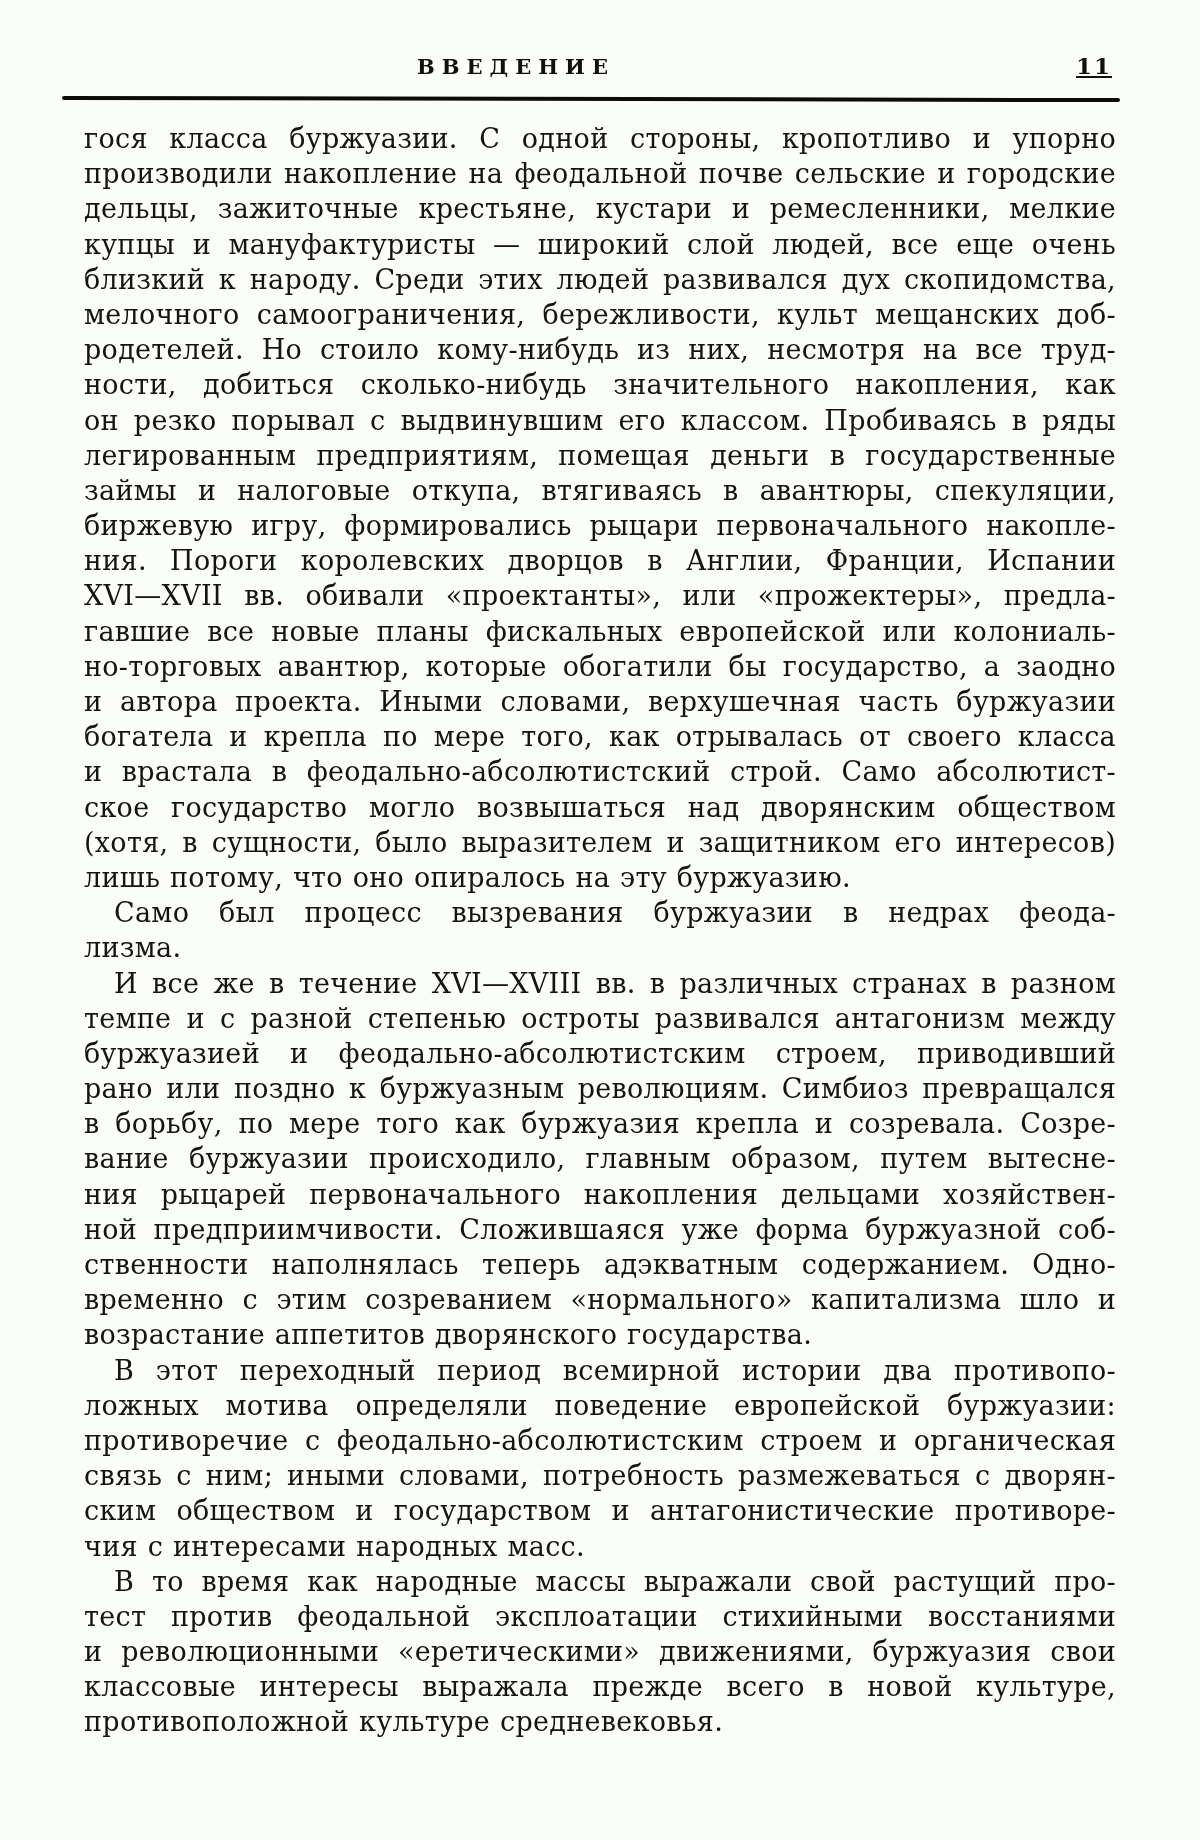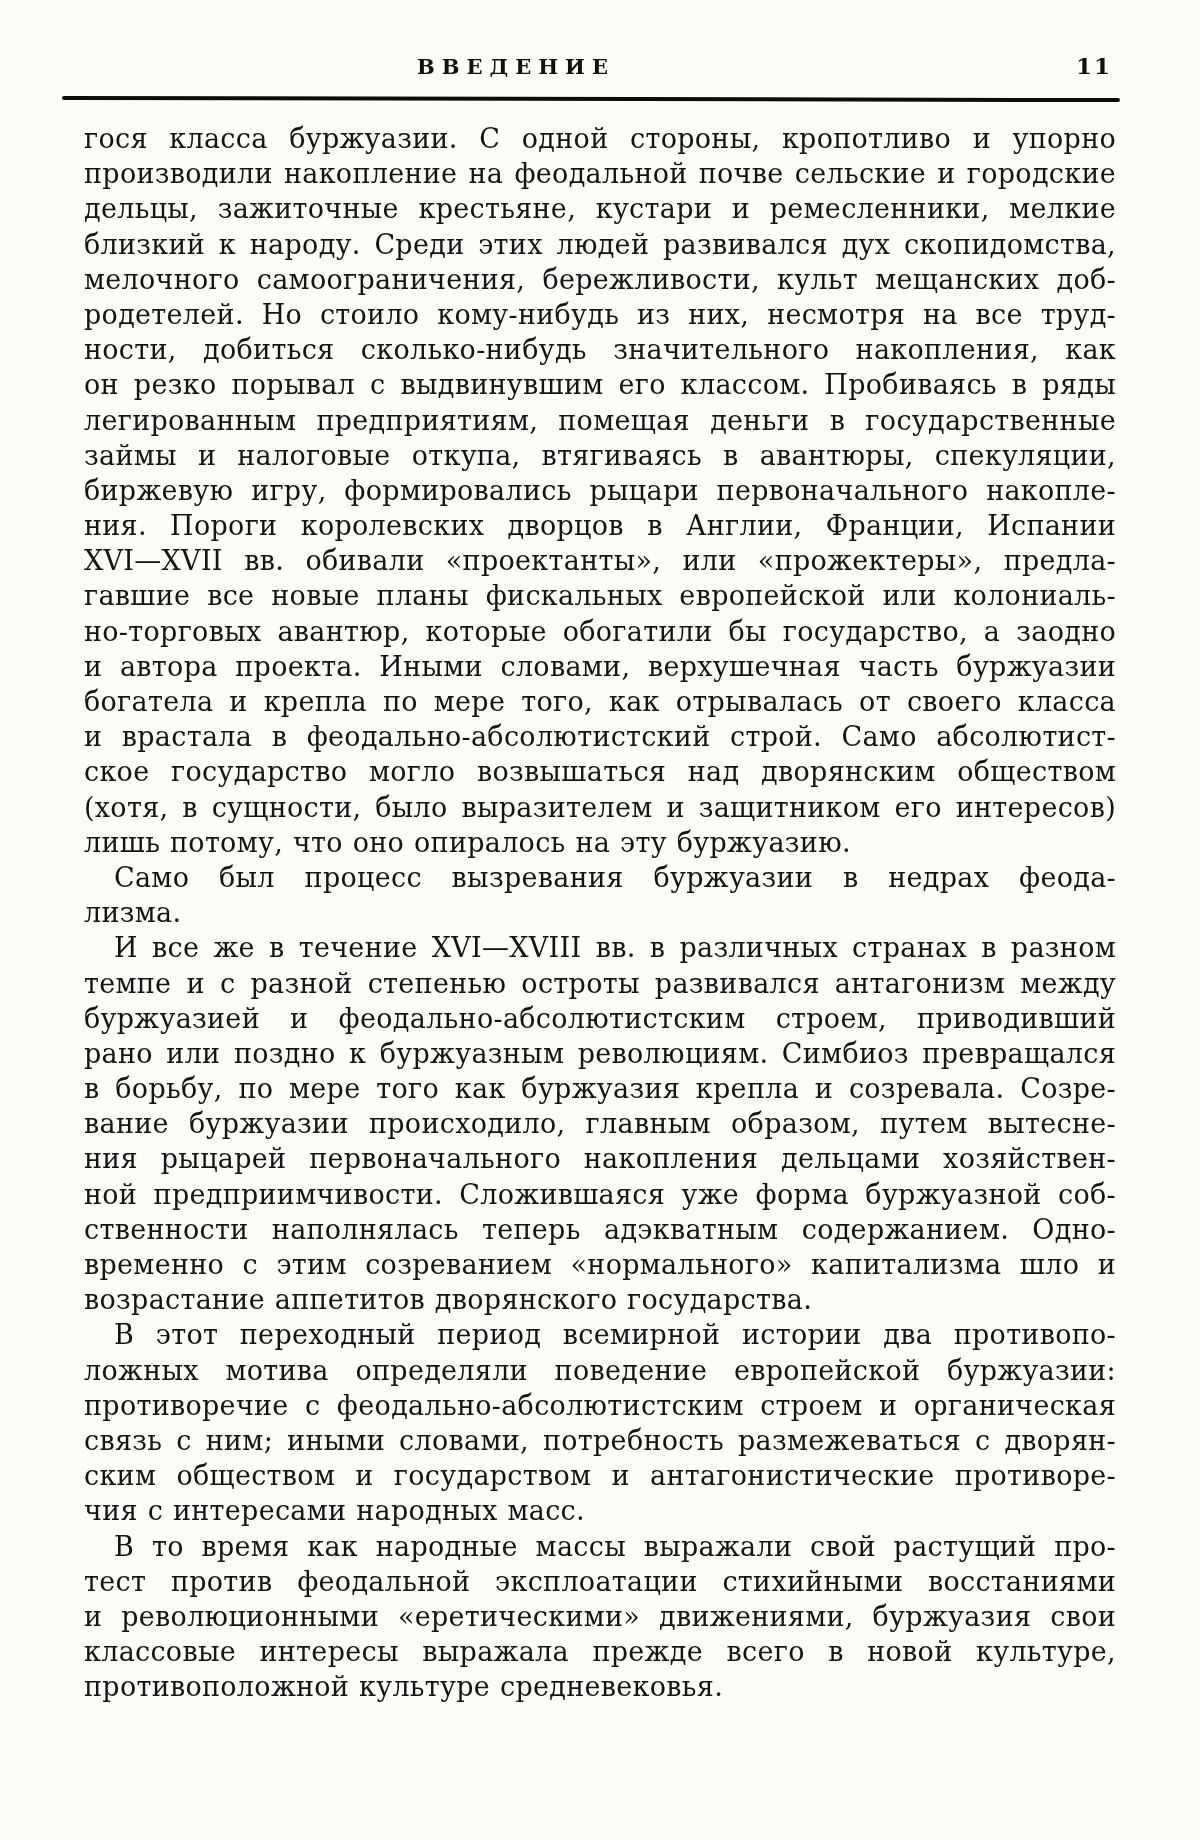--- a/index.html
+++ b/index.html
@@ -39,6 +39,7 @@
     font-weight: bold;
     letter-spacing: 2px;
     color: #101010;
+    text-decoration: underline;
   }
   .header-rule {
     position: absolute;

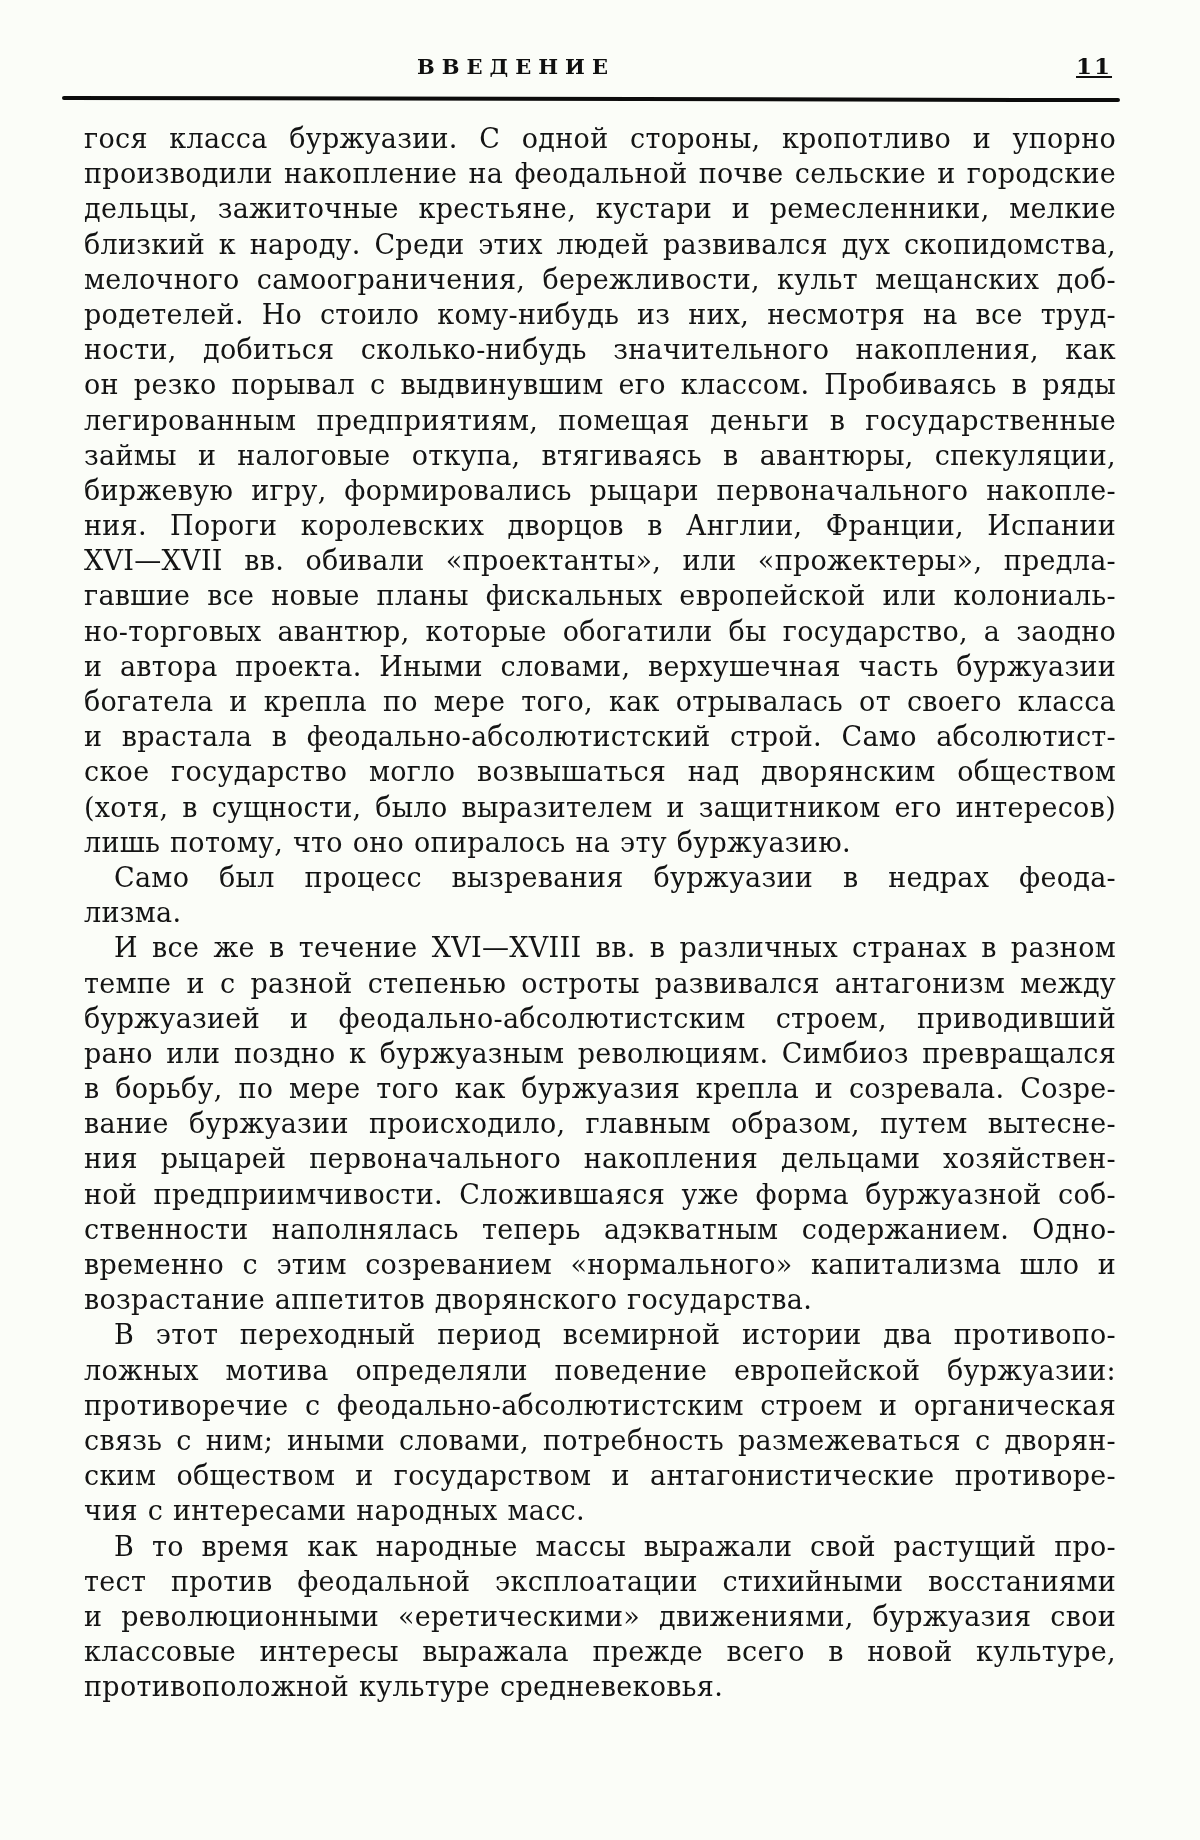--- a/index.html
+++ b/index.html
@@ -100,6 +100,7 @@
       <div class="line">гося класса буржуазии. С одной стороны, кропотливо и упорно</div>
       <div class="line">производили накопление на феодальной почве сельские и городские</div>
       <div class="line">дельцы, зажиточные крестьяне, кустари и ремесленники, мелкие</div>
+      <div class="line">купцы и мануфактуристы — широкий слой людей, все еще очень</div>
       <div class="line">близкий к народу. Среди этих людей развивался дух скопидомства,</div>
       <div class="line">мелочного самоограничения, бережливости, культ мещанских доб-</div>
       <div class="line">родетелей. Но стоило кому-нибудь из них, несмотря на все труд-</div>

